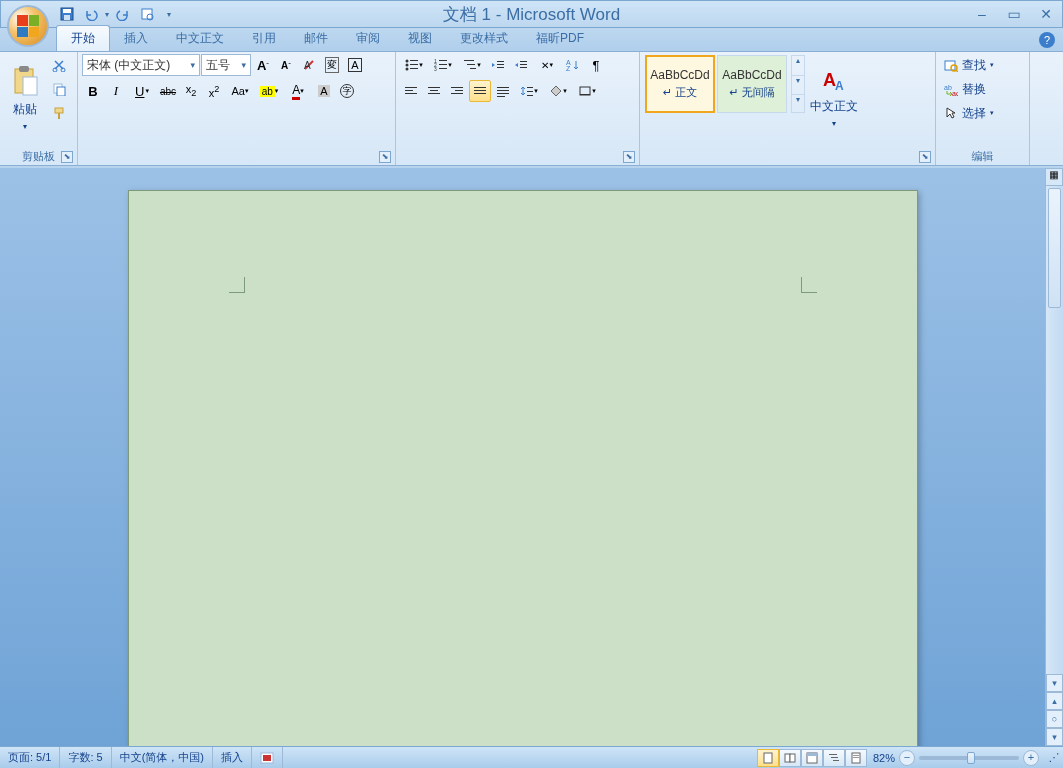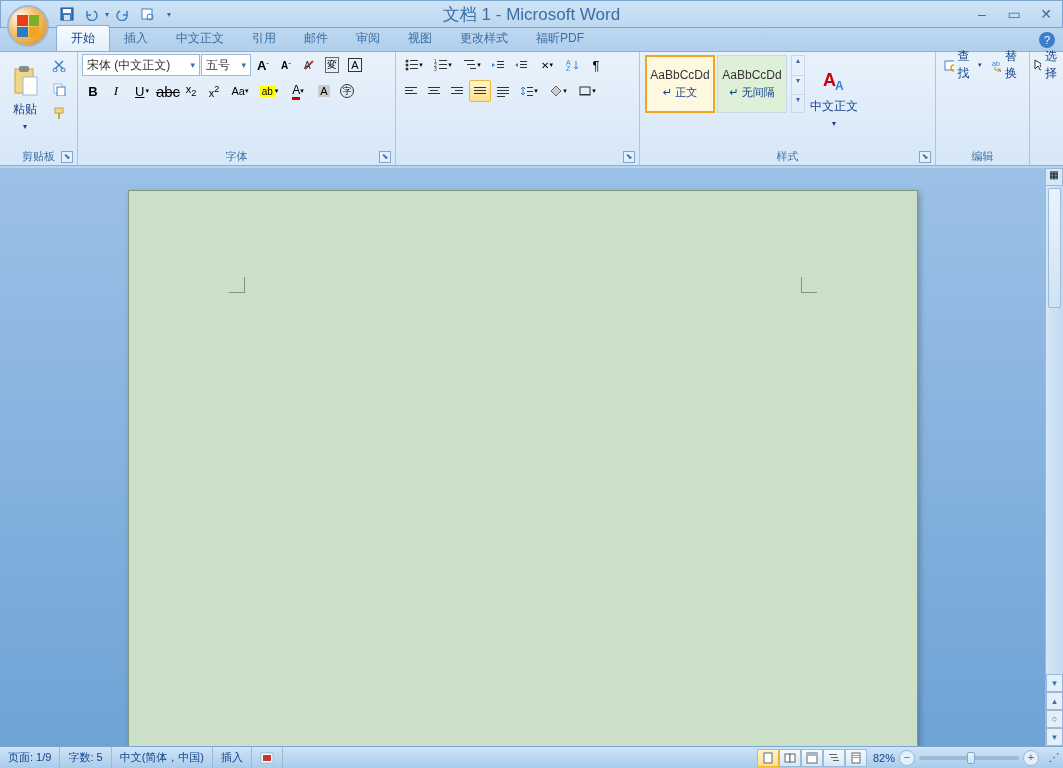--- a/index.html
+++ b/index.html
@@ -405,7 +405,7 @@
   </div>
 
   <div class="group" style="width:94px">
-    <div class="group-body" style="flex-direction:row;width:100%">
+    <div class="group-body" style="flex-direction:column;width:100%">
       <div class="edit-item">
         <svg width="14" height="14">
             <rect x="1" y="3" width="10" height="9" fill="#fff" stroke="#3d7ecc"></rect>

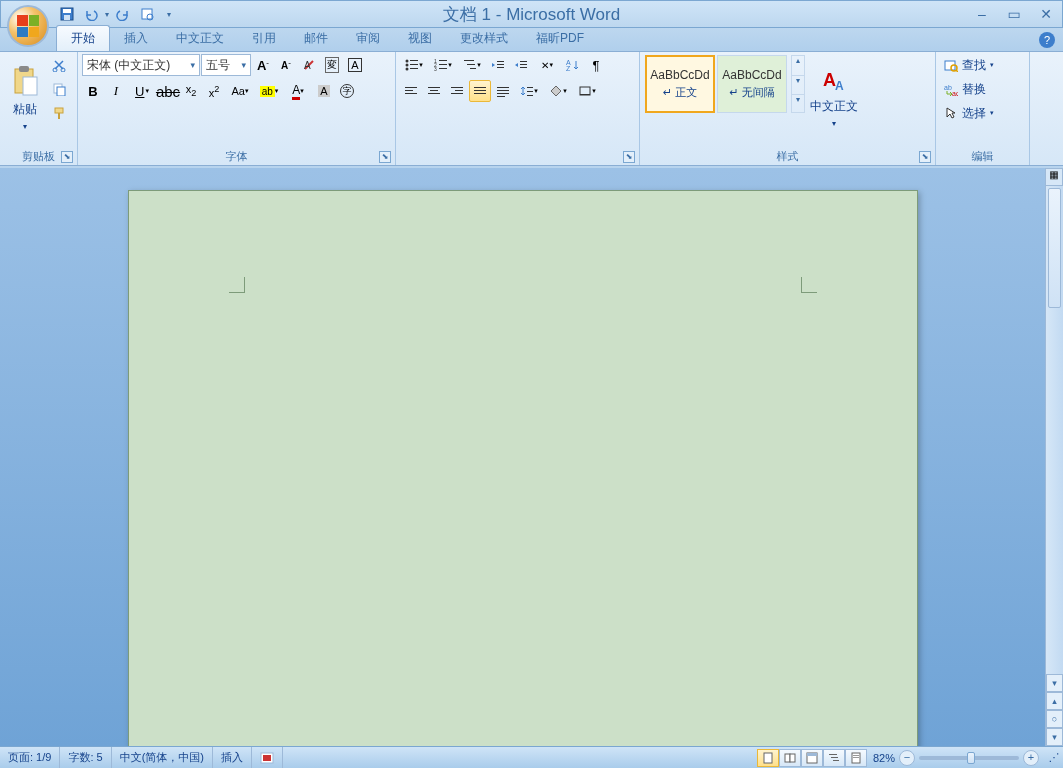--- a/index.html
+++ b/index.html
@@ -214,7 +214,7 @@
             <span style="font-size:7px;margin-left:1px">▾</span>
           </div>
         <div class="smbtn">
-            <span style="text-decoration:line-through;font-size:15px">abc</span>
+            <span style="text-decoration:line-through;font-size:10px">abc</span>
           </div>
         <div class="smbtn">
             <span style="font-size:11px">x<sub>2</sub></span>

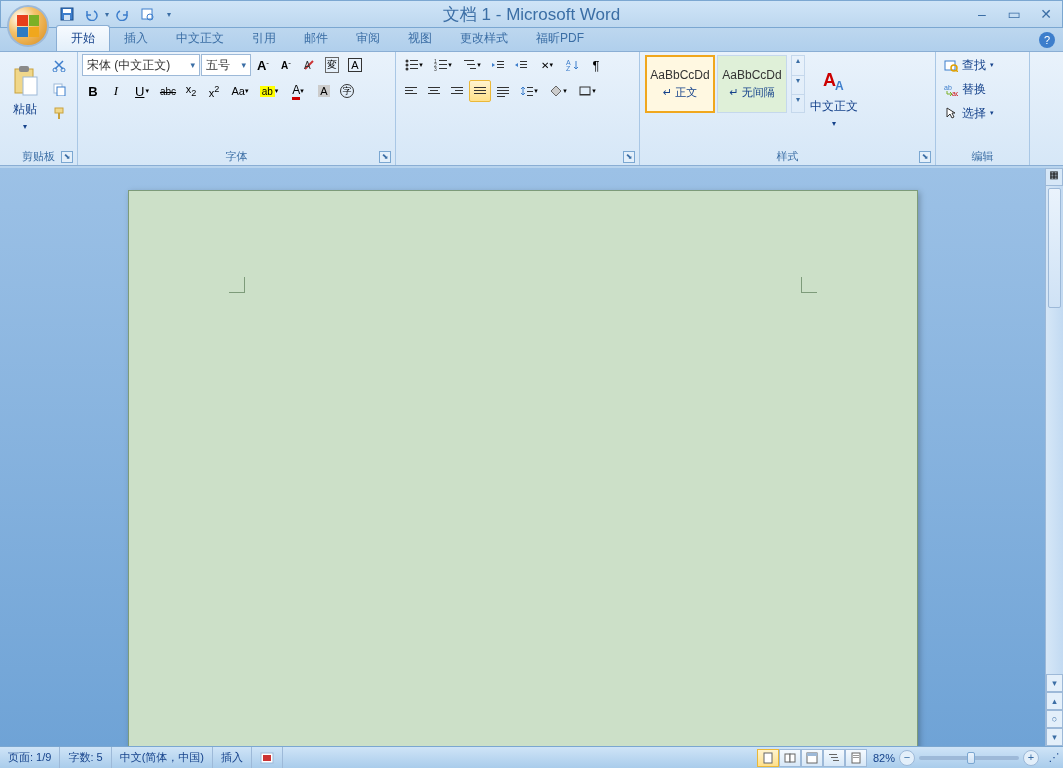--- a/index.html
+++ b/index.html
@@ -242,7 +242,6 @@
           </div>
       </div>
     </div>
-    <div class="group-label">字体</div>
     <div class="group-launcher">⬊</div>
   </div>
 

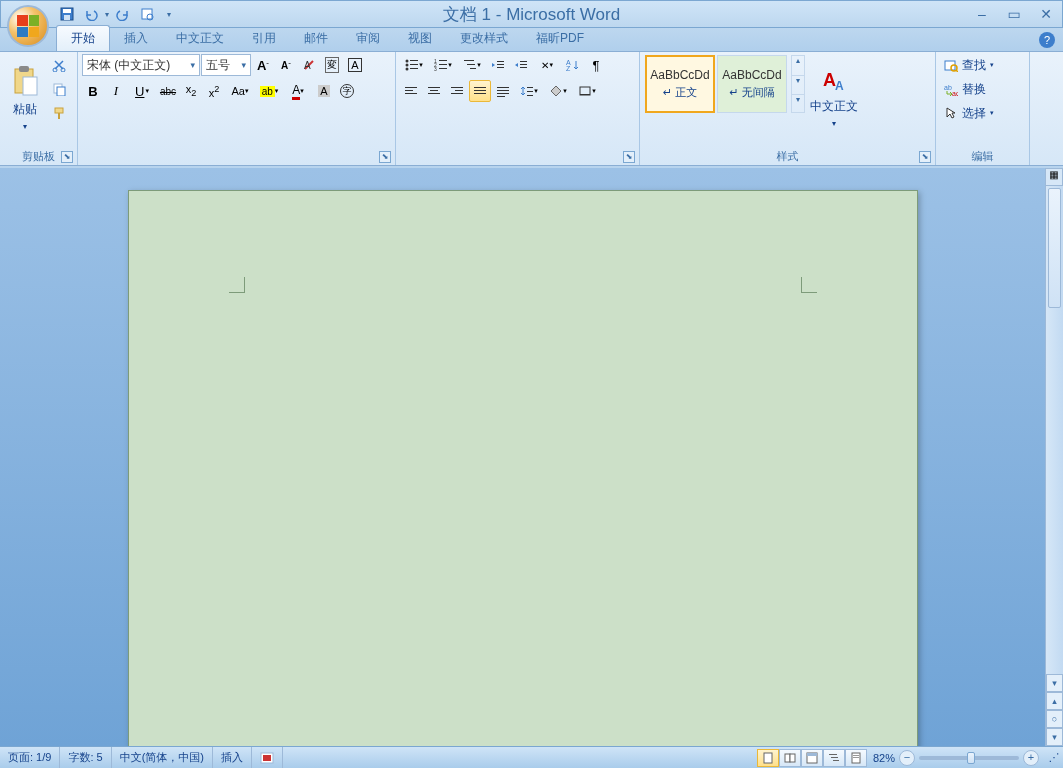--- a/index.html
+++ b/index.html
@@ -399,7 +399,6 @@
         <span style="font-size:8px">▾</span>
       </div>
     </div>
-    <div class="group-label">样式</div>
     <div class="group-launcher">⬊</div>
   </div>
 

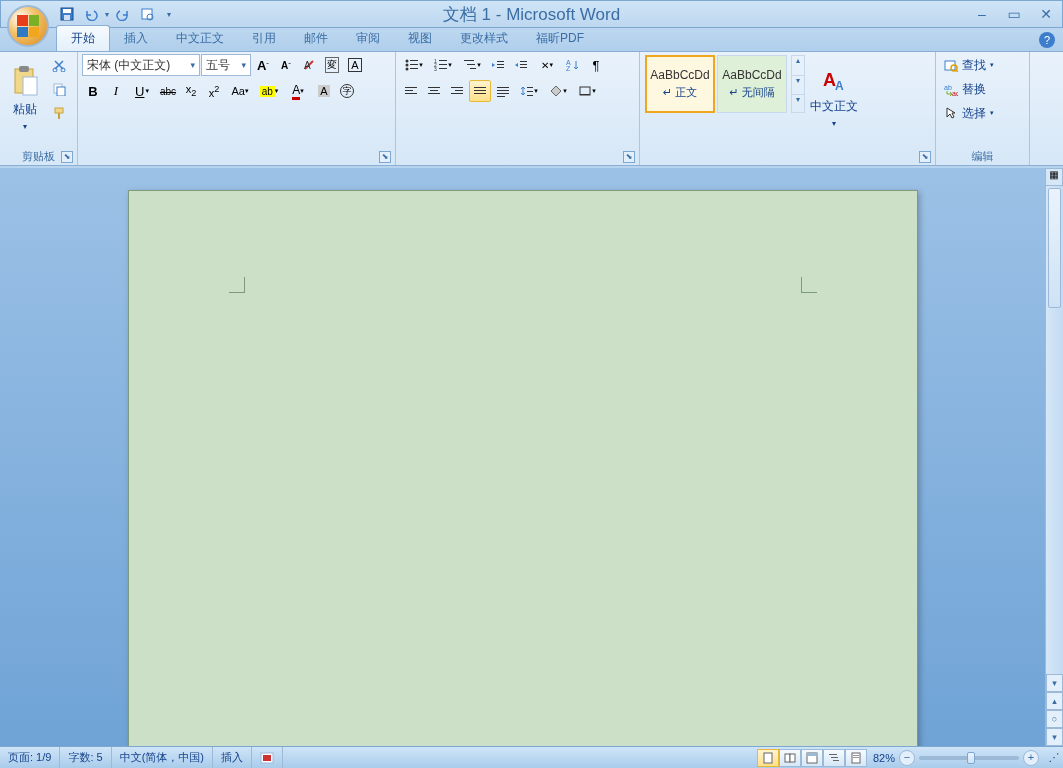--- a/index.html
+++ b/index.html
@@ -457,7 +457,7 @@
 </div>
 
 <div class="statusbar">
-  <div class="status-seg">页面: 1/9</div>
+  <div class="status-seg">页面: 5/1</div>
   <div class="status-seg">字数: 5</div>
   <div class="status-seg">中文(简体，中国)</div>
   <div class="status-seg">插入</div>

